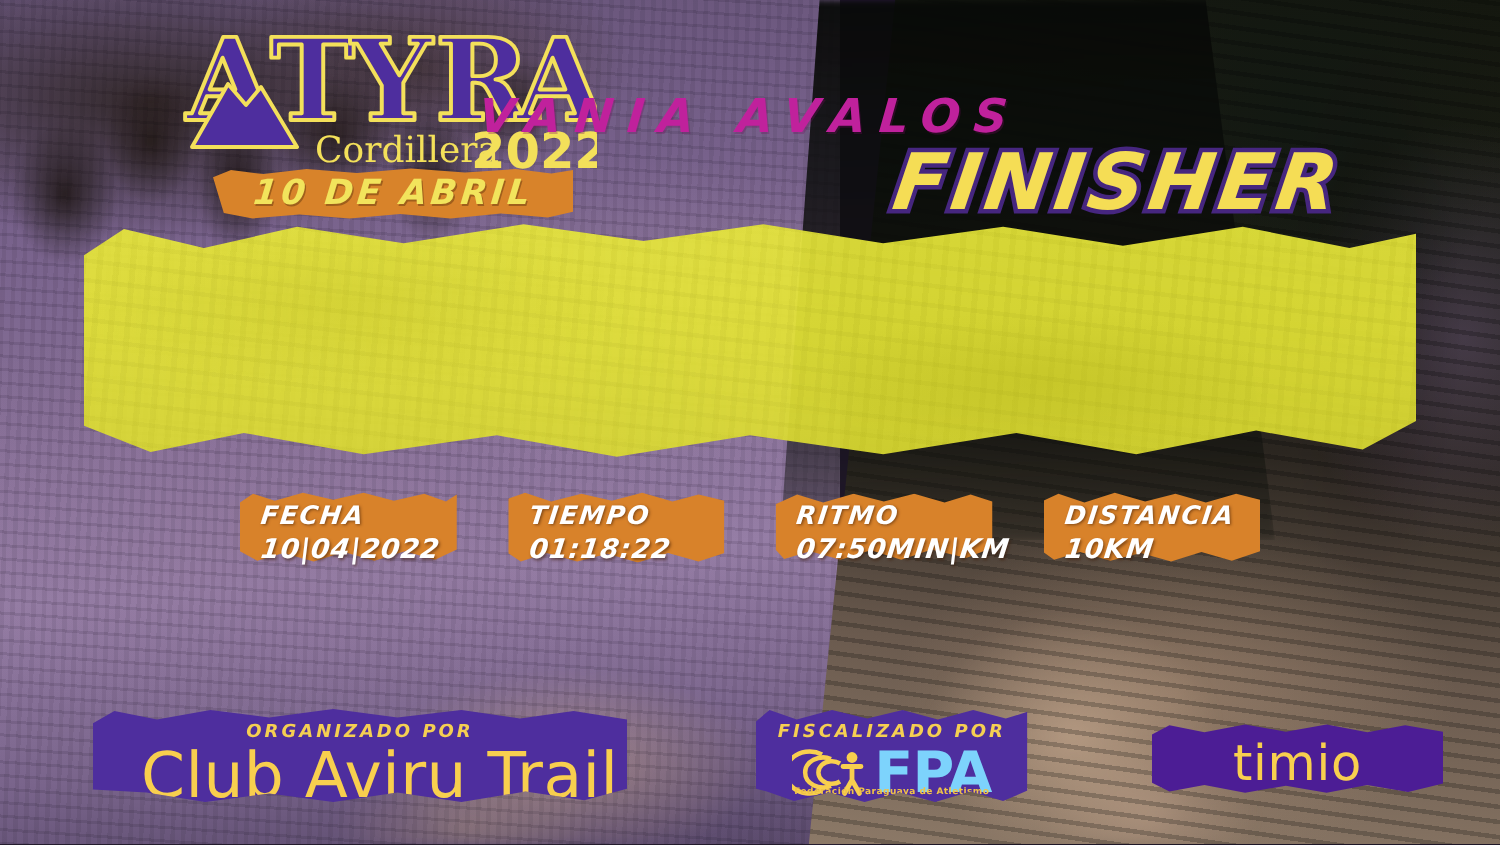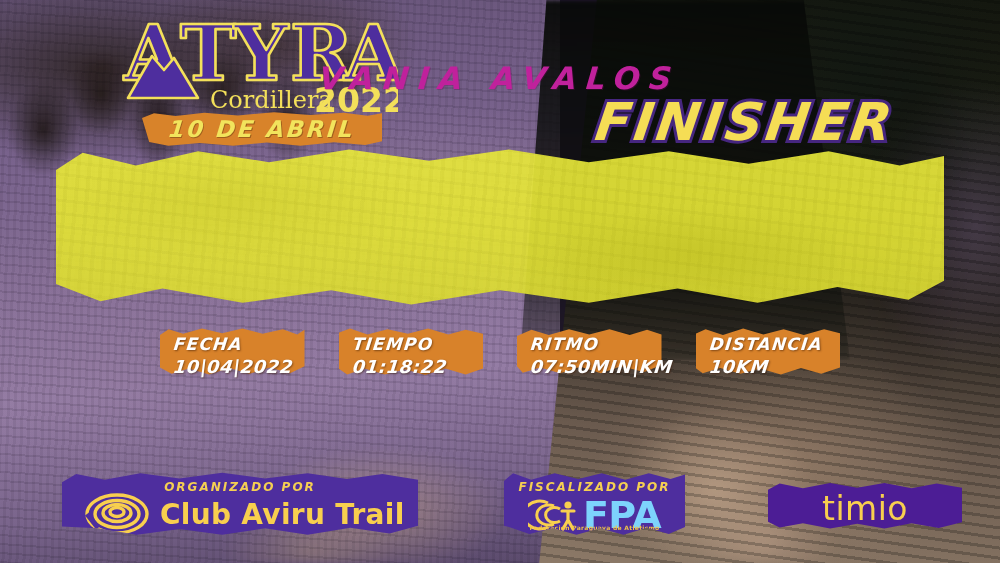--- a/index.html
+++ b/index.html
@@ -217,8 +217,8 @@
   }
   .org-name {
     font-family:"DejaVu Sans", sans-serif;
-    font-weight:700;
-    font-size:28px; letter-spacing:.3px;
+    font-weight:400;
+    font-size:42px; letter-spacing:.3px;
     color:#f8cf4e;
     white-space:nowrap;
   }

